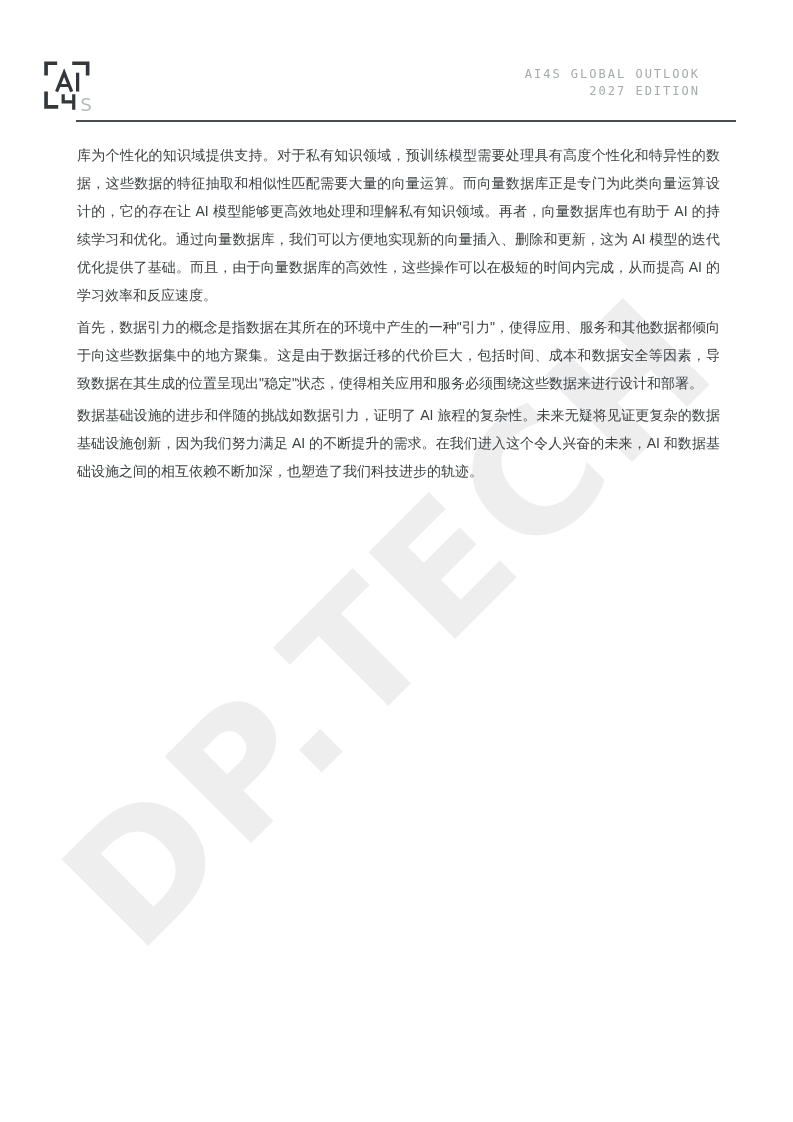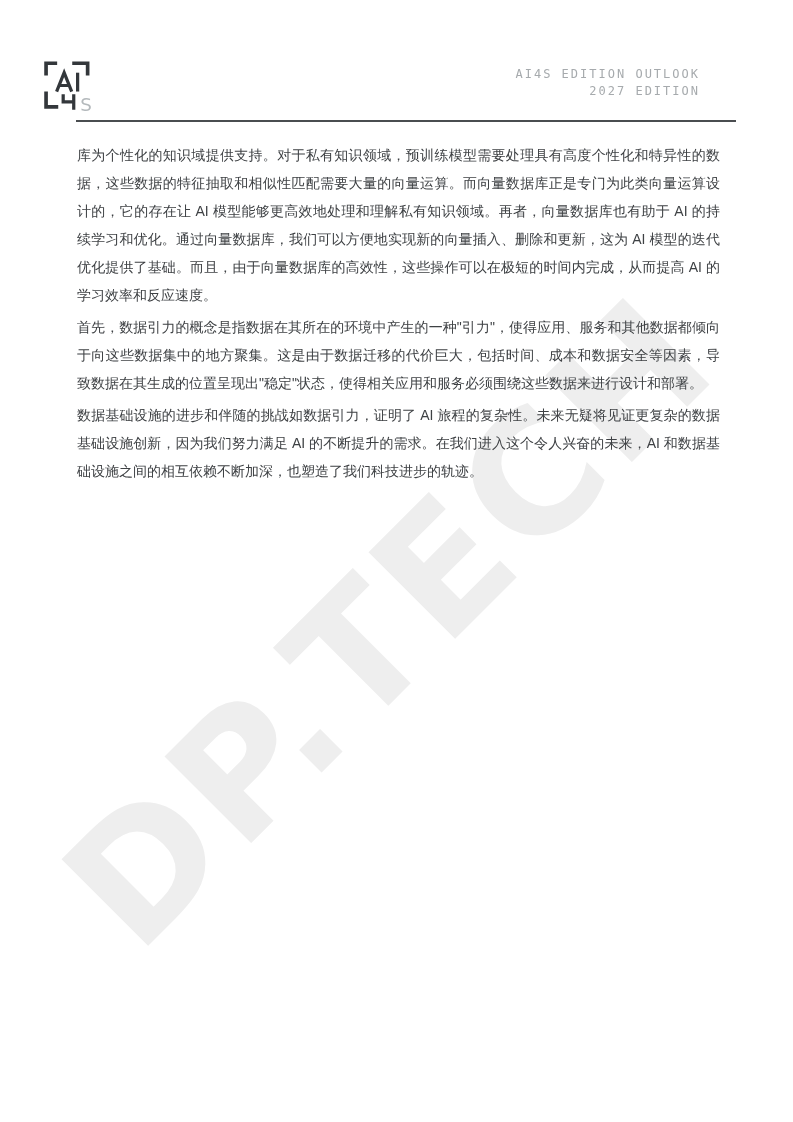--- a/index.html
+++ b/index.html
@@ -89,7 +89,7 @@
   </svg>
 
   <div class="header-meta">
-    <div>AI4S EDITION OUTLOOK</div>
+    <div>AI4S GLOBAL OUTLOOK</div>
     <div>2027 EDITION</div>
   </div>
 

